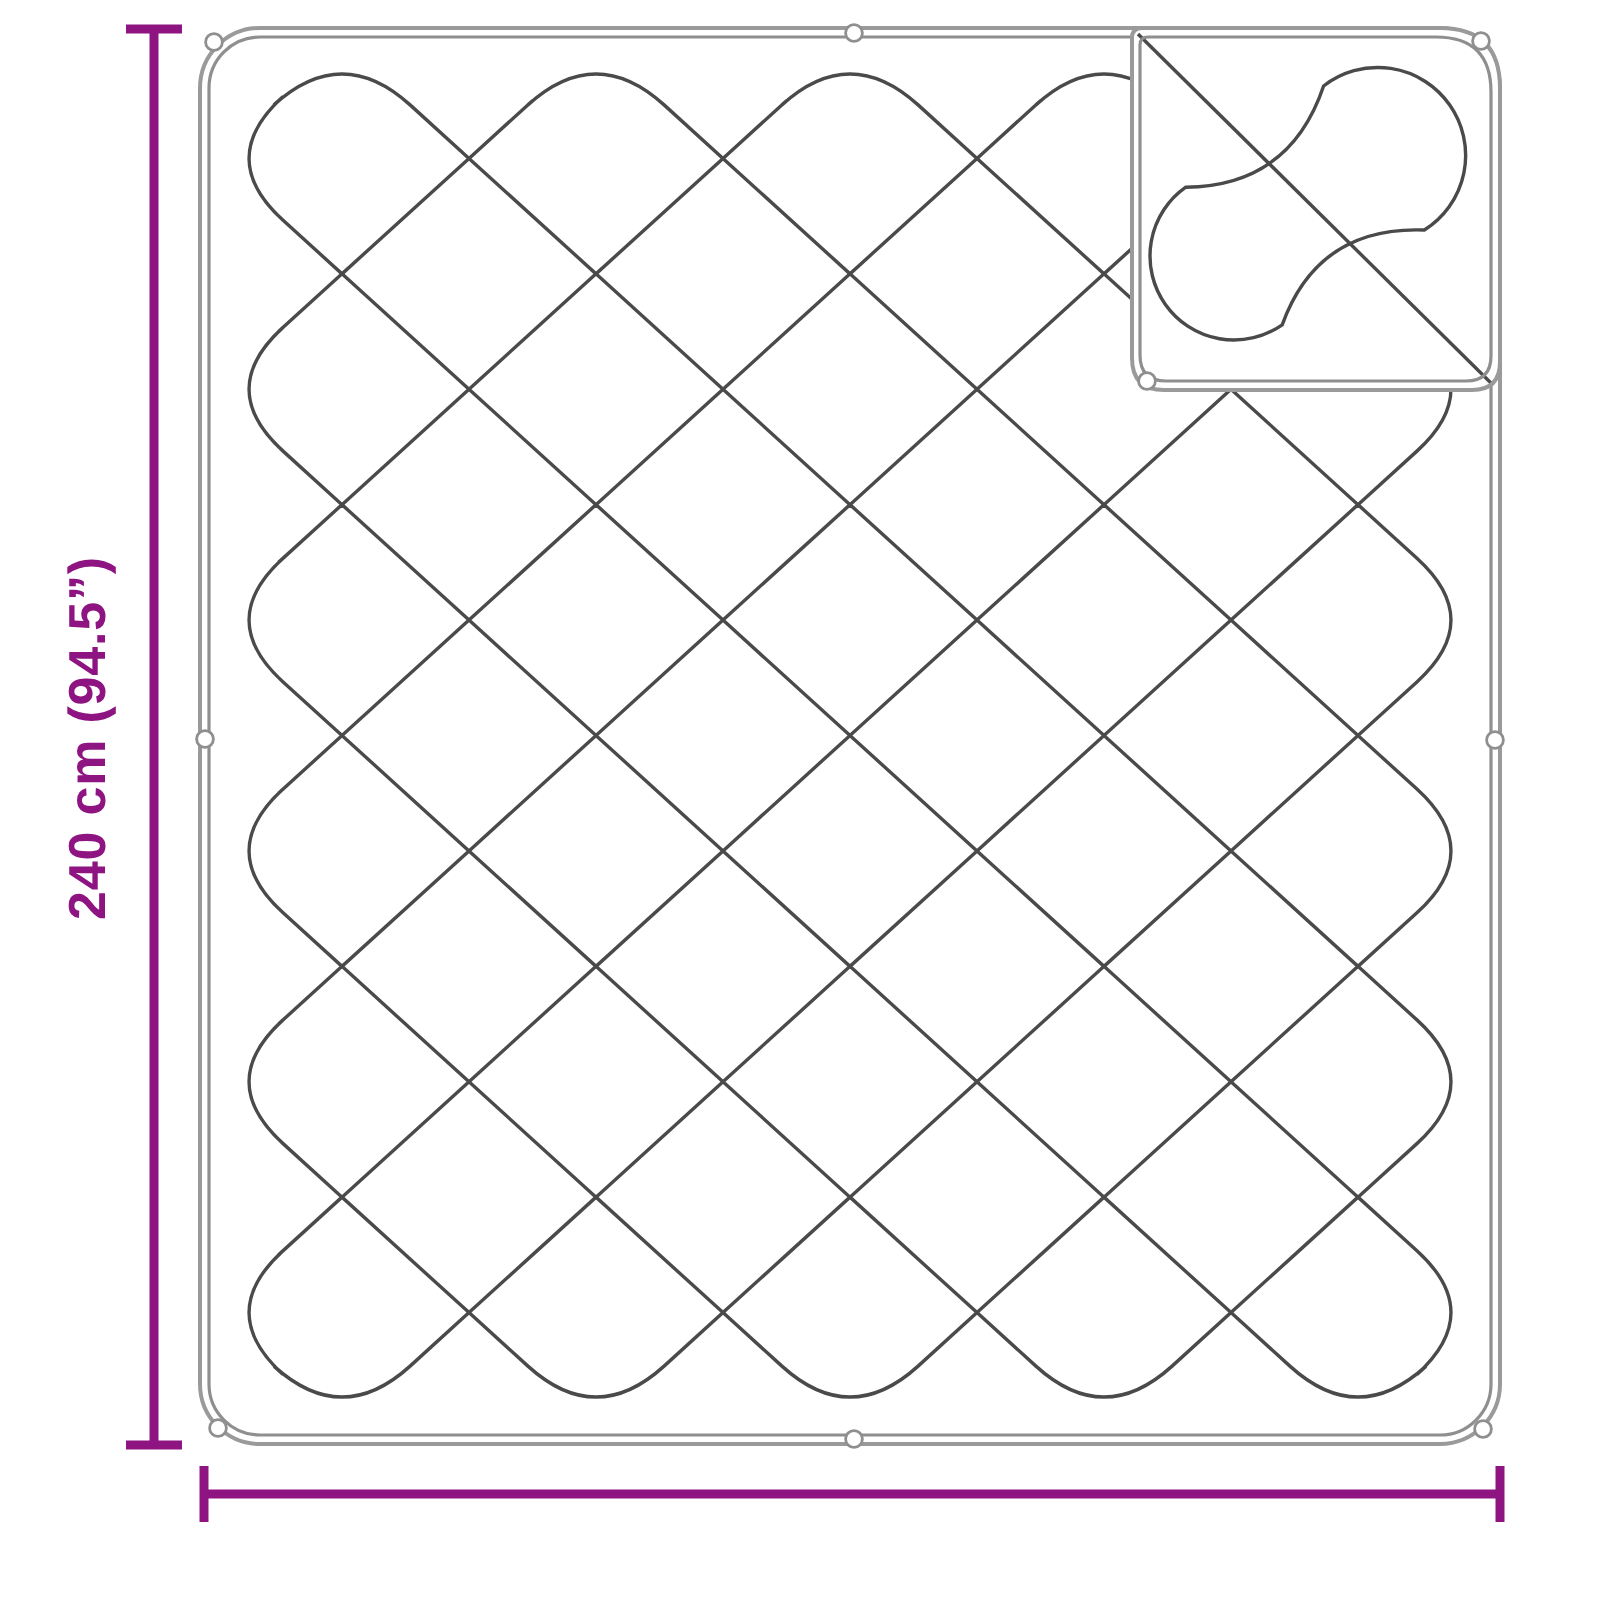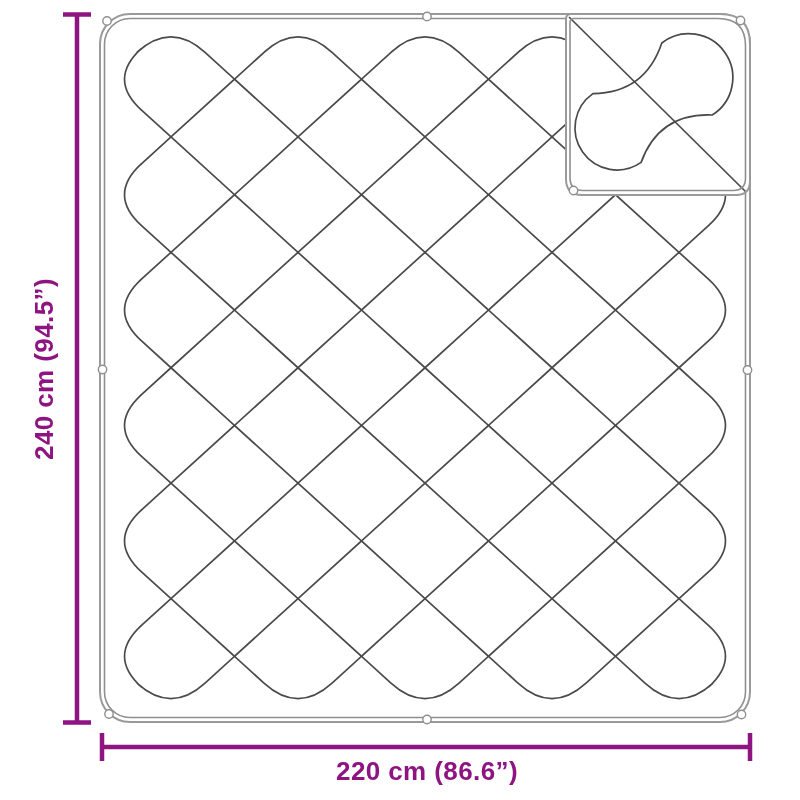--- a/index.html
+++ b/index.html
@@ -98,7 +98,6 @@
 
   <div class="dim-label vertical" style="color: rgb(142, 20, 130);">240 cm (94.5”)</div>
 
-  <div class="dim-label horizontal" style="color: rgb(142, 20, 130);">220 cm (86.6”)</div>
 </div>
 
 </body></html>

